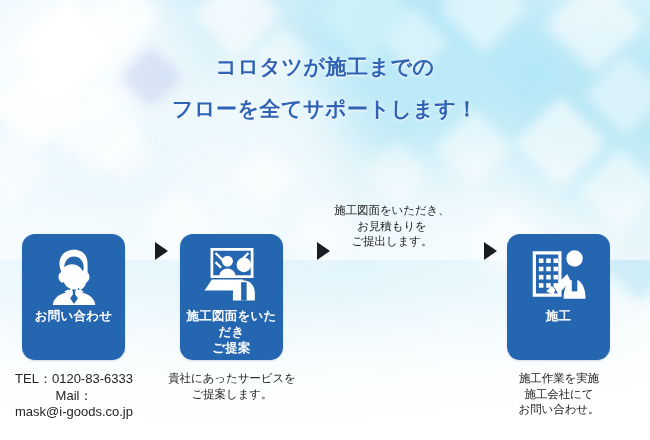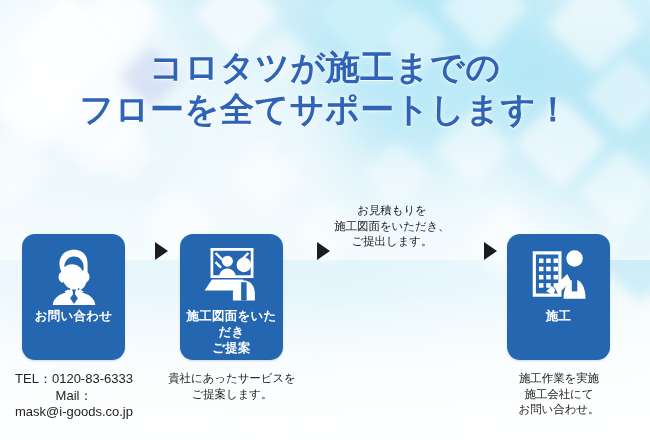--- a/index.html
+++ b/index.html
@@ -37,7 +37,7 @@
   }
   #headline .hl{
     display:block;
-    font-size:34px;line-height:42px;font-weight:bold;
+    font-size:21px;line-height:42px;font-weight:bold;
     letter-spacing:0.5px;
     color:#2f63b5;
     text-shadow:0 1px 0 rgba(255,255,255,0.85),0 0 6px rgba(255,255,255,0.7);

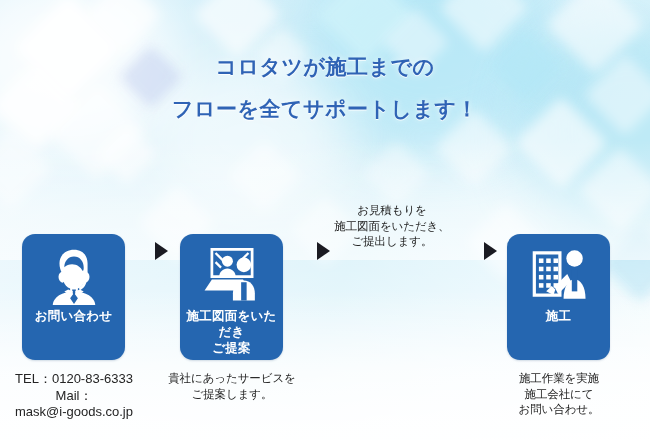--- a/index.html
+++ b/index.html
@@ -181,8 +181,8 @@
 
       <div class="step" style="left:340px;">
         <div class="caption">
+          <span>施工図面をいただき、</span>
           <span>お見積もりを</span>
-          <span>施工図面をいただき、</span>
           <span>ご提出します。</span>
         </div>
       </div>

